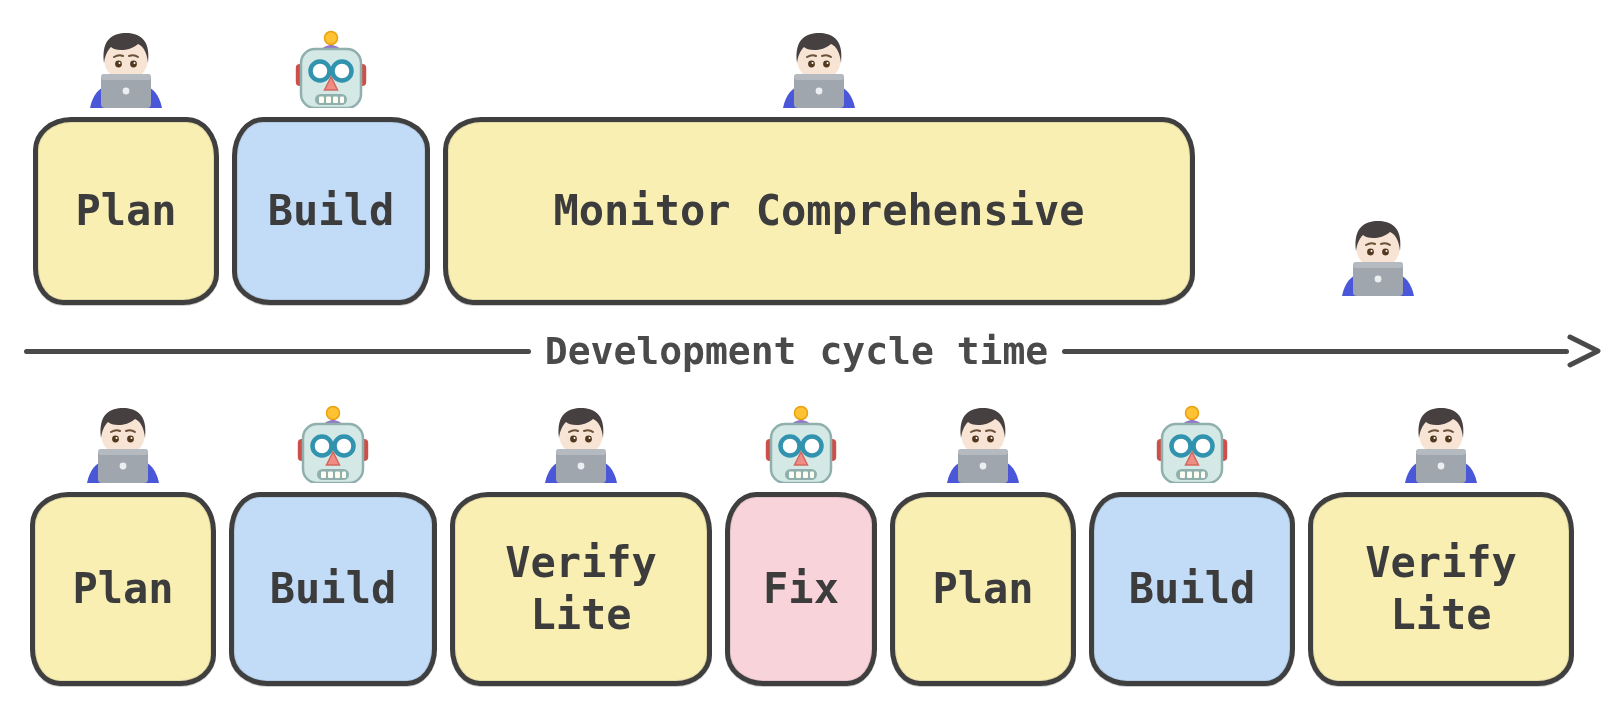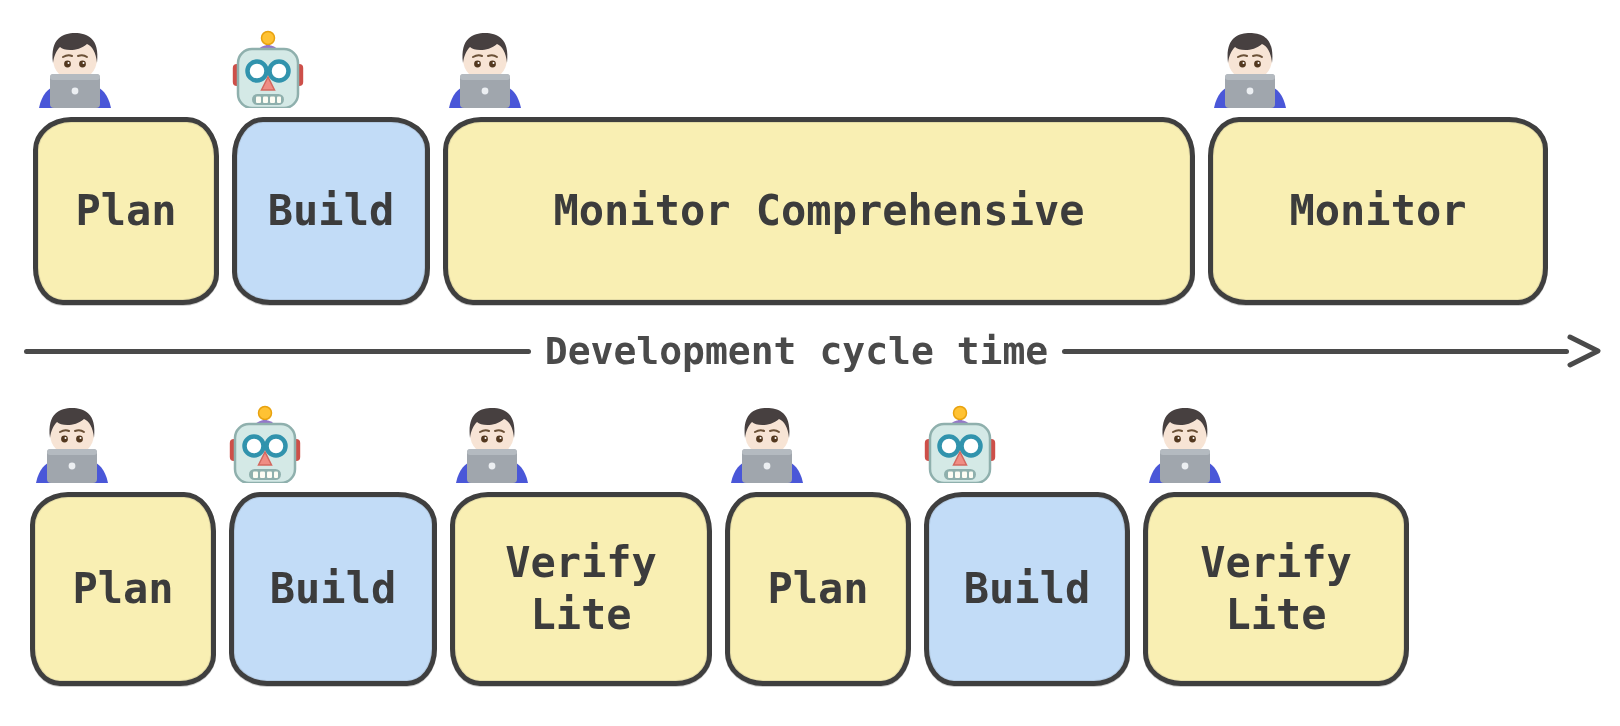--- a/index.html
+++ b/index.html
@@ -16,7 +16,7 @@
   .top-row{padding:28px 0 0 33px;gap:13px}
   .bottom-row{padding:6px 0 0 30px;gap:13px}
 
-  .cell{display:flex;flex-direction:column;justify-content:flex-end;flex:0 0 auto}
+  .cell{display:flex;flex-direction:column;align-items:center;justify-content:flex-end;flex:0 0 auto}
   .cell .icon{margin-bottom:9px;flex:0 0 auto}
 
   .box{width:100%;border:5px solid var(--border);

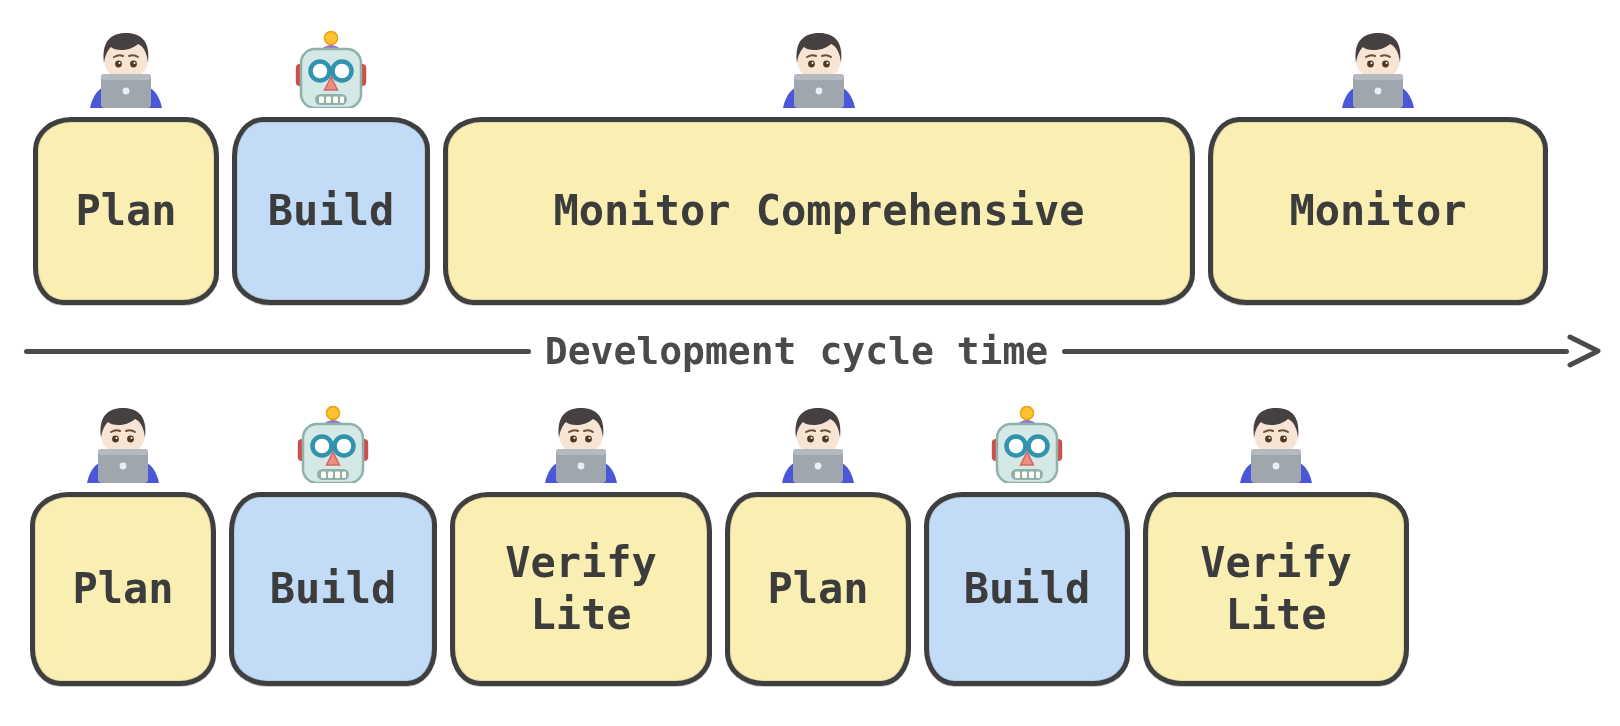--- a/index.html
+++ b/index.html
@@ -101,7 +101,6 @@
       <svg class="icon" width="84" height="80" viewBox="0 0 84 80">
           <use href="#technologist"></use>
         </svg>
-      <div class="box human">Monitor</div>
     </div>
   </div>
 

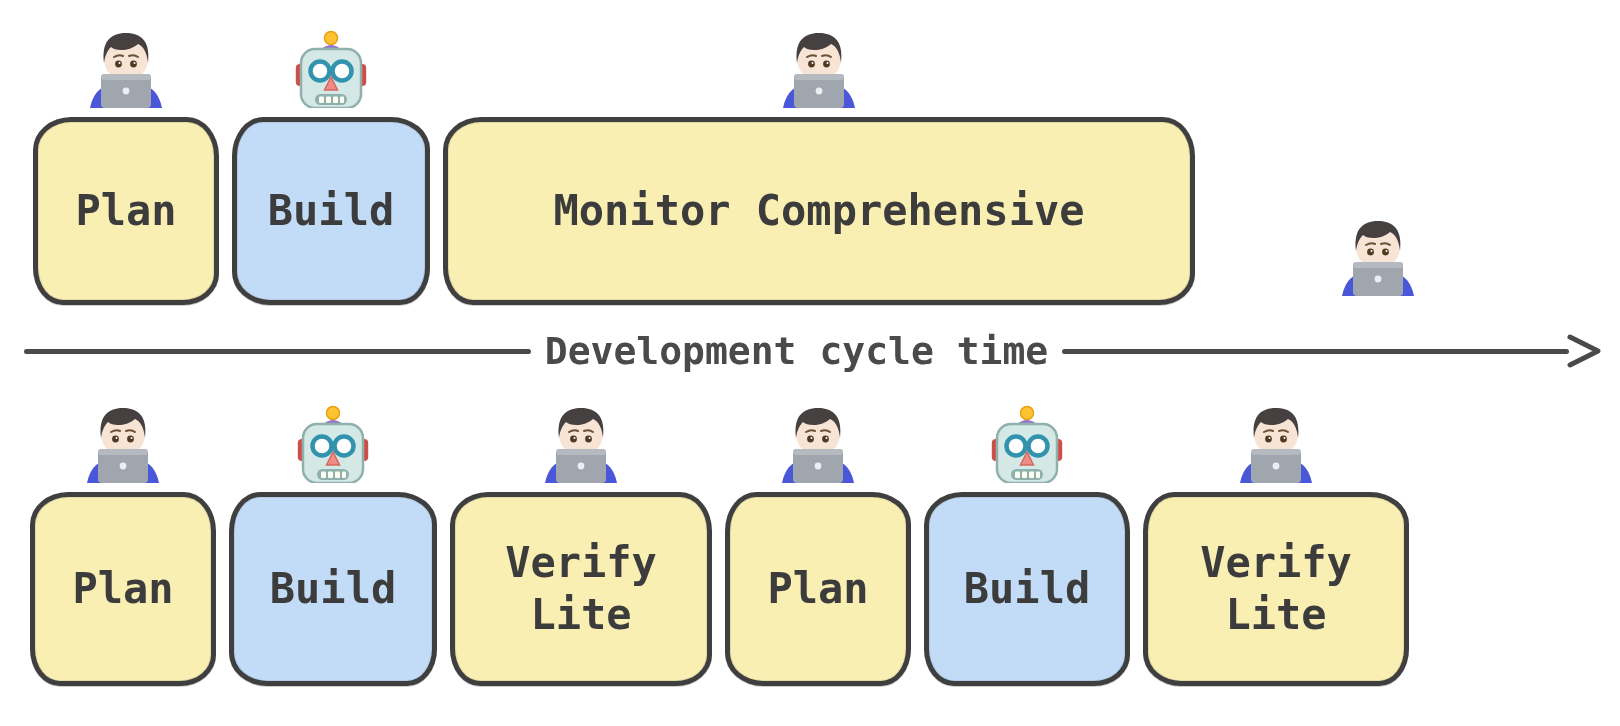--- a/index.html
+++ b/index.html
@@ -132,6 +132,12 @@
         </svg>
       <div class="box human">Verify Lite</div>
     </div>
+    <div class="cell" style="width:152px">
+      <svg class="icon" width="72" height="78" viewBox="0 0 72 78">
+          <use href="#robotface"></use>
+        </svg>
+      <div class="box fix">Fix</div>
+    </div>
     <div class="cell" style="width:186px">
       <svg class="icon" width="84" height="80" viewBox="0 0 84 80">
           <use href="#technologist"></use>

